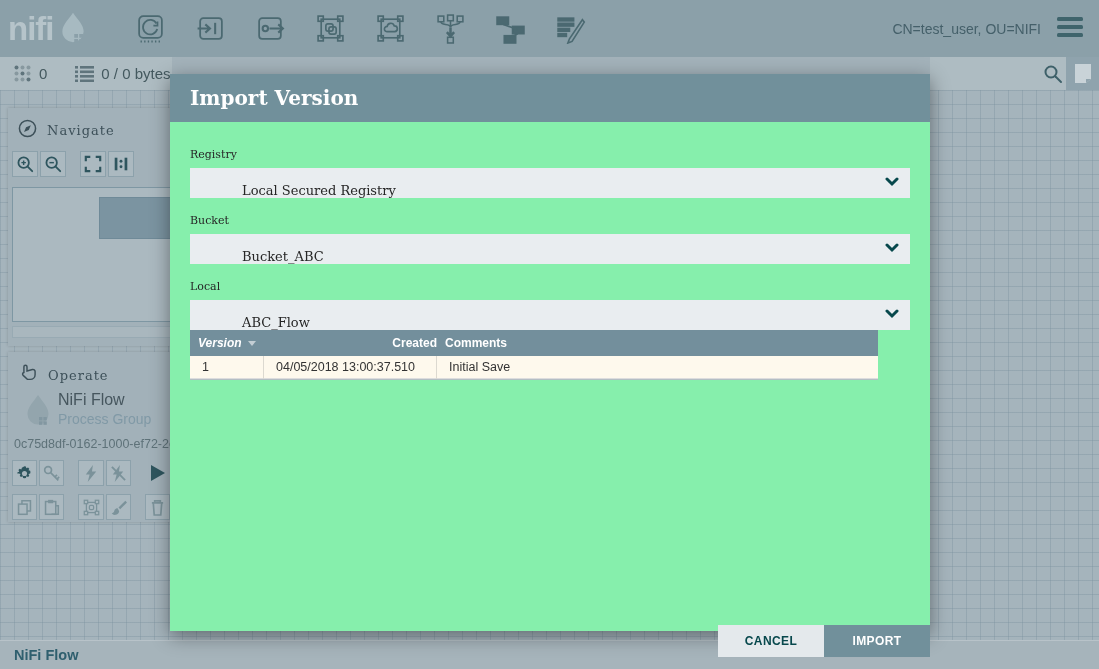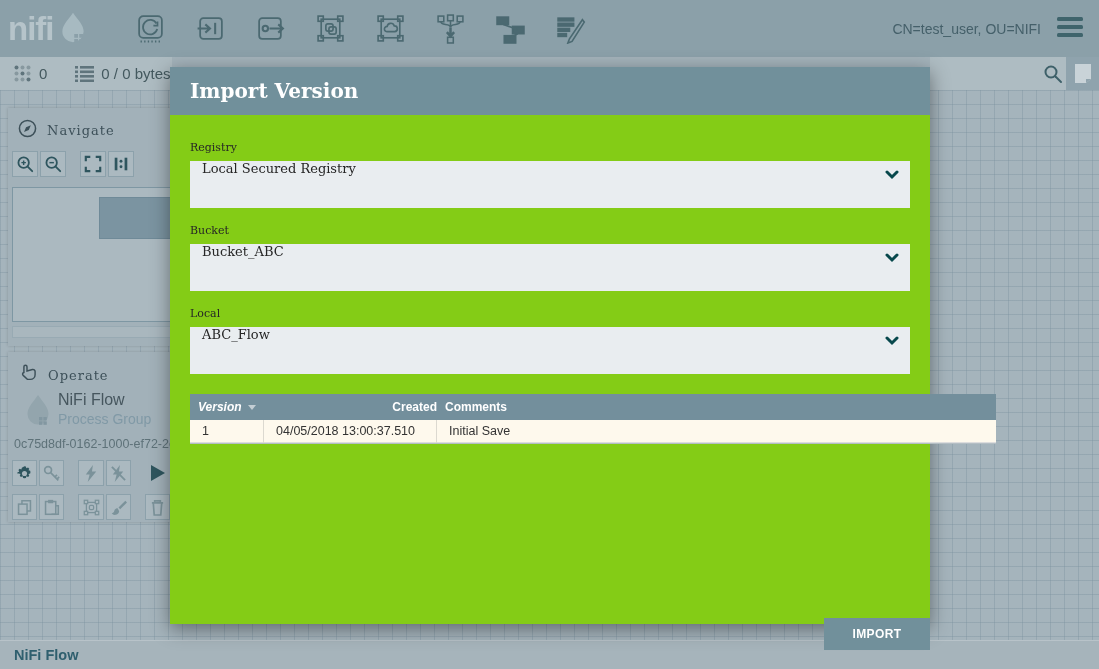--- a/index.html
+++ b/index.html
@@ -62,7 +62,7 @@
   .borderless { border-color:transparent; background:transparent; }
 
   
-  .dialog { position:absolute; left:170px; top:67px; width:760px; height:557px; background:#84cc16;
+  .dialog { position:absolute; left:170px; top:74px; width:760px; height:557px; background:#86efac;
             box-shadow:0 5px 18px rgba(0,0,0,.42); z-index:50; }
   .dialog-header { height:48px; background:#71909B; display:flex; align-items:center; }
   .dialog-title { color:#FFFFFF; font-size:20px; font-weight:bold; margin-left:20px; }

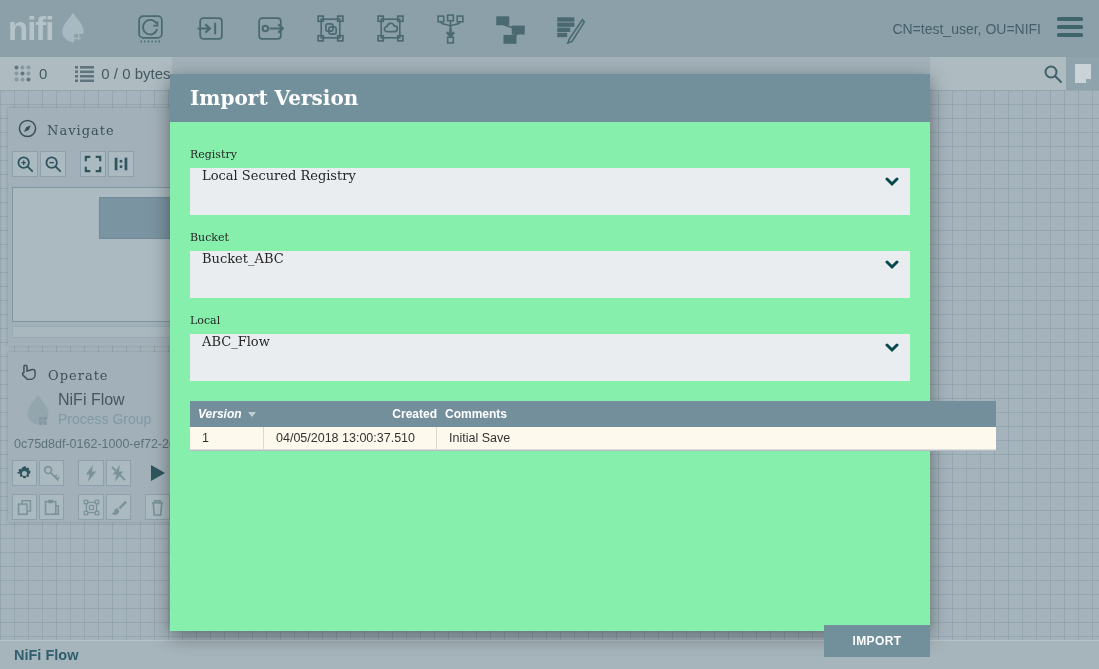--- a/index.html
+++ b/index.html
@@ -69,7 +69,7 @@
   .dialog-body { position:relative; height:509px; padding:0 20px; }
   .field-label { font-size:11px; color:#262626; margin-top:26px; }
   .field-label + .combo { margin-top:7px; }
-  .combo { position:relative; height:47px; background:#E9EDF0; display:flex; align-items:flex-start; cursor:pointer; }
+  .combo { position:relative; height:30px; background:#E9EDF0; display:flex; align-items:flex-end; cursor:pointer;padding-left:40px; }
   .combo-value { font-size:13px; color:#262626; margin-left:12px; }
   .combo-chevron { position:absolute; right:11px; top:9px; }
   .field-label.next { margin-top:16px; }

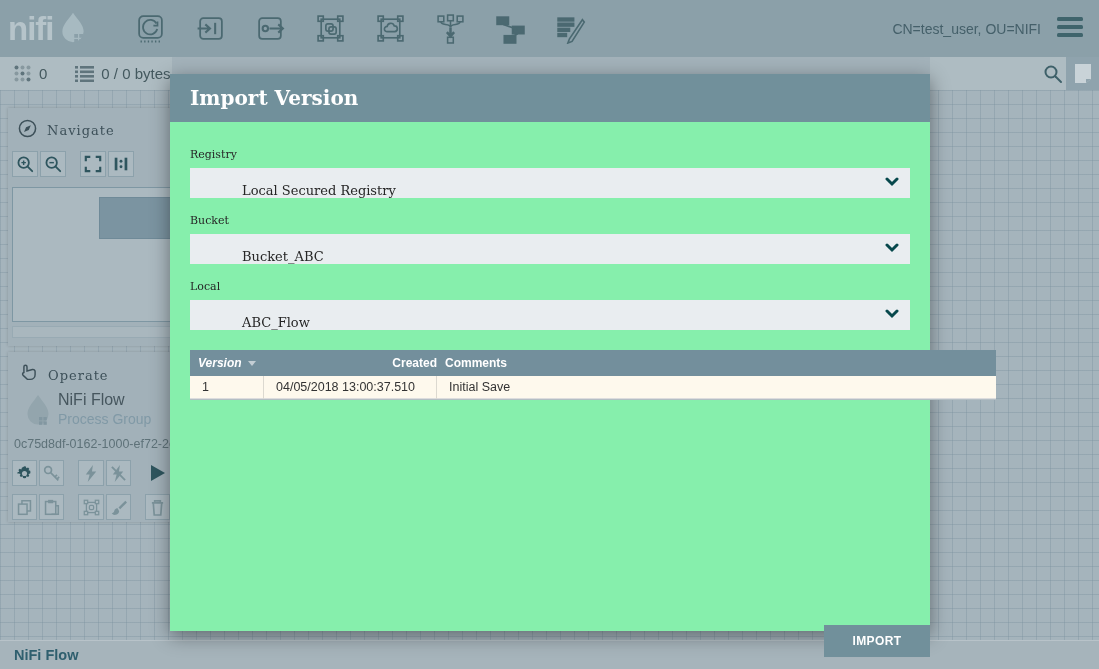--- a/index.html
+++ b/index.html
@@ -74,7 +74,7 @@
   .combo-chevron { position:absolute; right:11px; top:9px; }
   .field-label.next { margin-top:16px; }
 
-  .version-table { margin-top:20px; width:806px; border-bottom:1px solid #B4BEC4; }
+  .version-table { width:688px; border-bottom:1px solid #B4BEC4; }
   .vt-header { display:flex; height:26px; background:#738F9C; align-items:center; }
   .vt-h { color:#FFFFFF; font-size:12px; font-weight:bold; padding-left:8px; display:flex; align-items:center; gap:6px; }
   .vt-h.sorted { font-style:italic; }

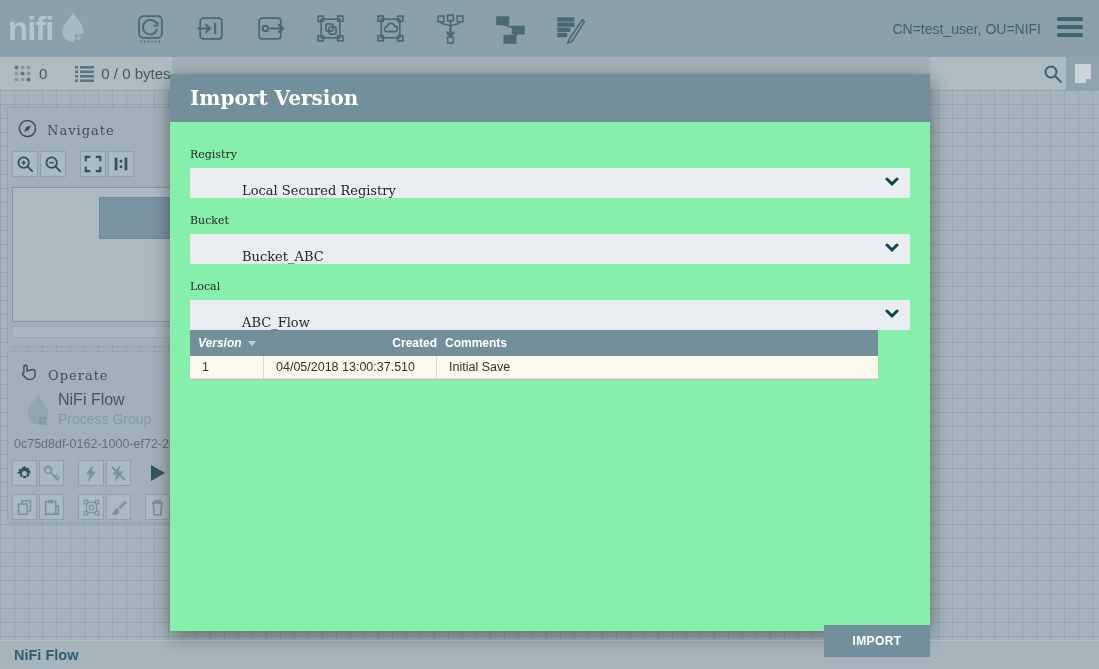--- a/index.html
+++ b/index.html
@@ -411,6 +411,7 @@
     </div>
 
     <div class="dialog-buttons">
+      <button class="dlg-btn btn-cancel">CANCEL</button>
       <button class="dlg-btn btn-import">IMPORT</button>
     </div>
   </div>

